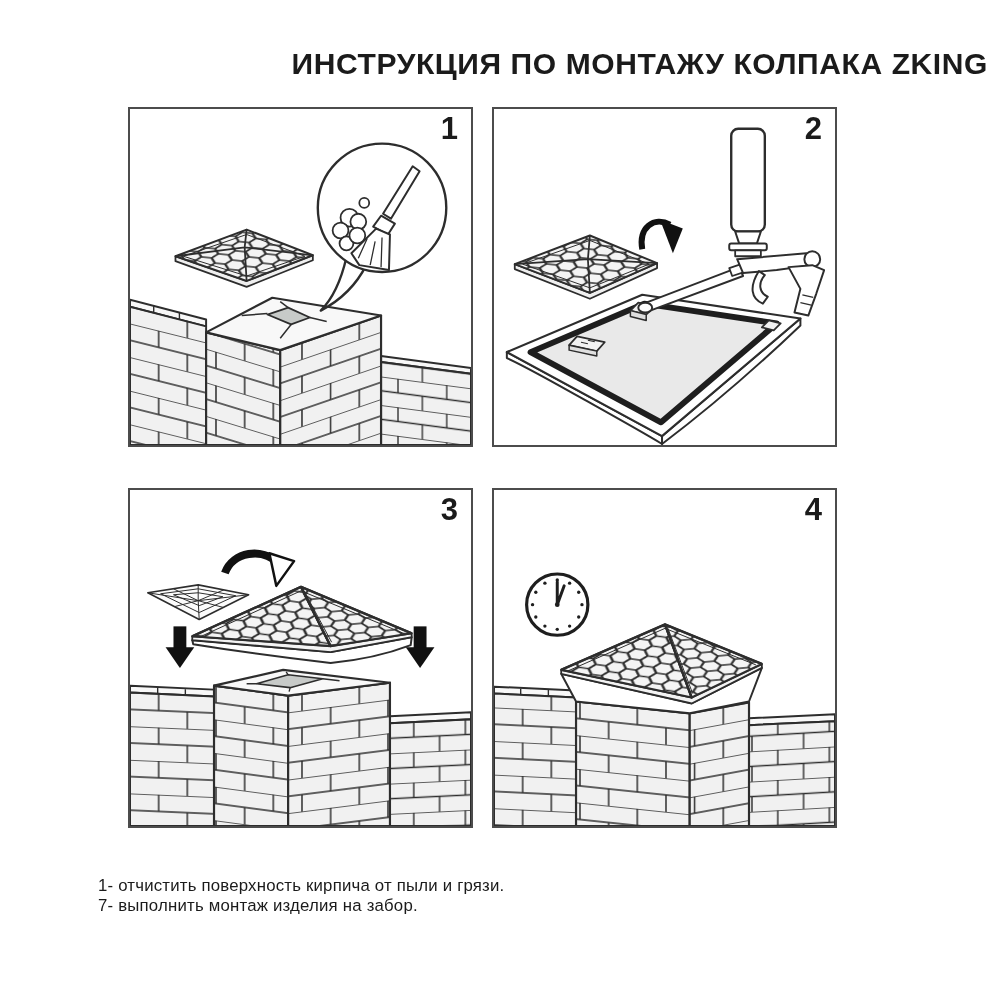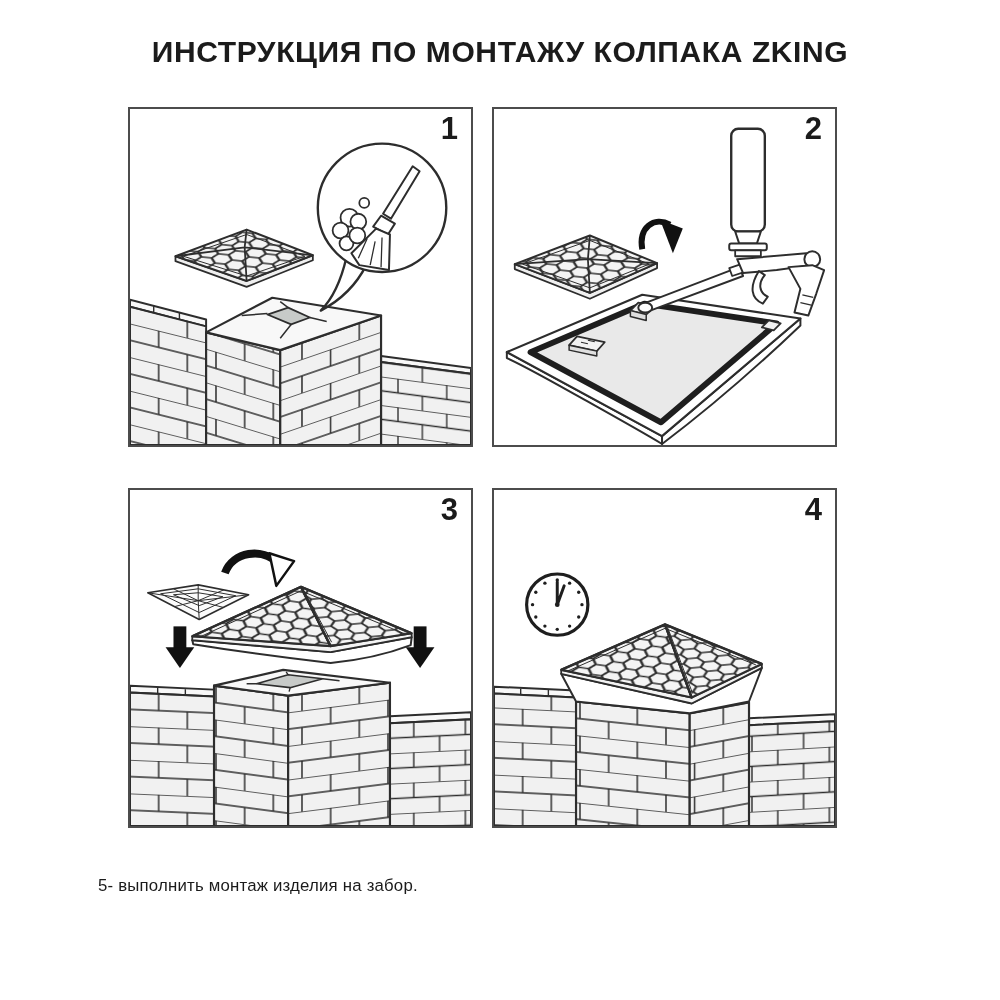--- a/index.html
+++ b/index.html
@@ -5,7 +5,7 @@
   html,body{margin:0;padding:0;background:#fff;}
   .page{position:relative;width:1000px;height:1000px;background:var(--background,#fff);overflow:hidden;
         font-family:"Liberation Sans", sans-serif;}
-  h1.title{position:absolute;top:37px;left:0;right:0;margin:0;text-align:center;
+  h1.title{position:absolute;top:37px;left:0;right:0;margin:12px;text-align:right;
            font-size:30px;font-weight:800;letter-spacing:.6px;color:var(--text,#1b1b1b);line-height:1;}
   .panel{position:absolute;width:345px;height:340px;border:2px solid var(--panel-border,#4c4c4c);
          box-sizing:border-box;background:#fff;}

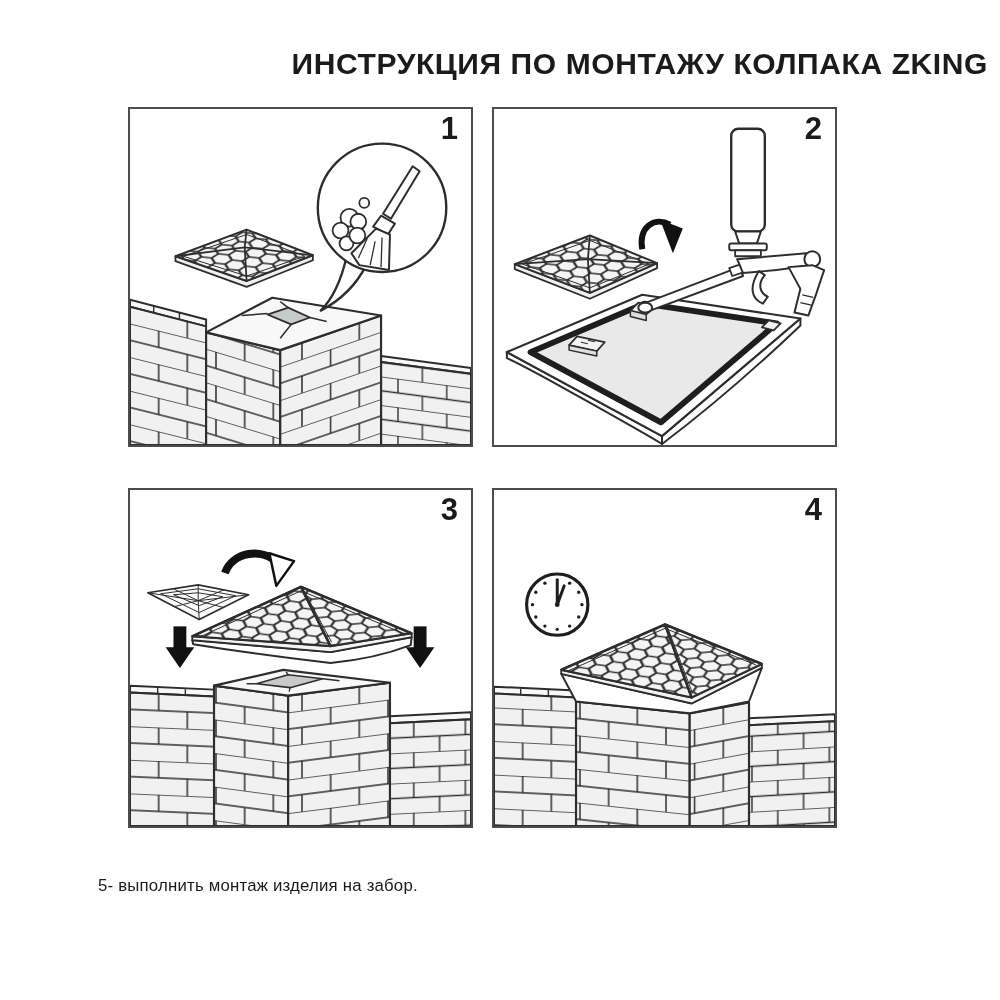--- a/index.html
+++ b/index.html
@@ -303,6 +303,7 @@
   </figure>
 
   <div class="instructions">
+    <div>1- отчистить поверхность кирпича от пыли и грязи.</div>
     <div>5- выполнить монтаж изделия на забор.</div>
   </div>
 

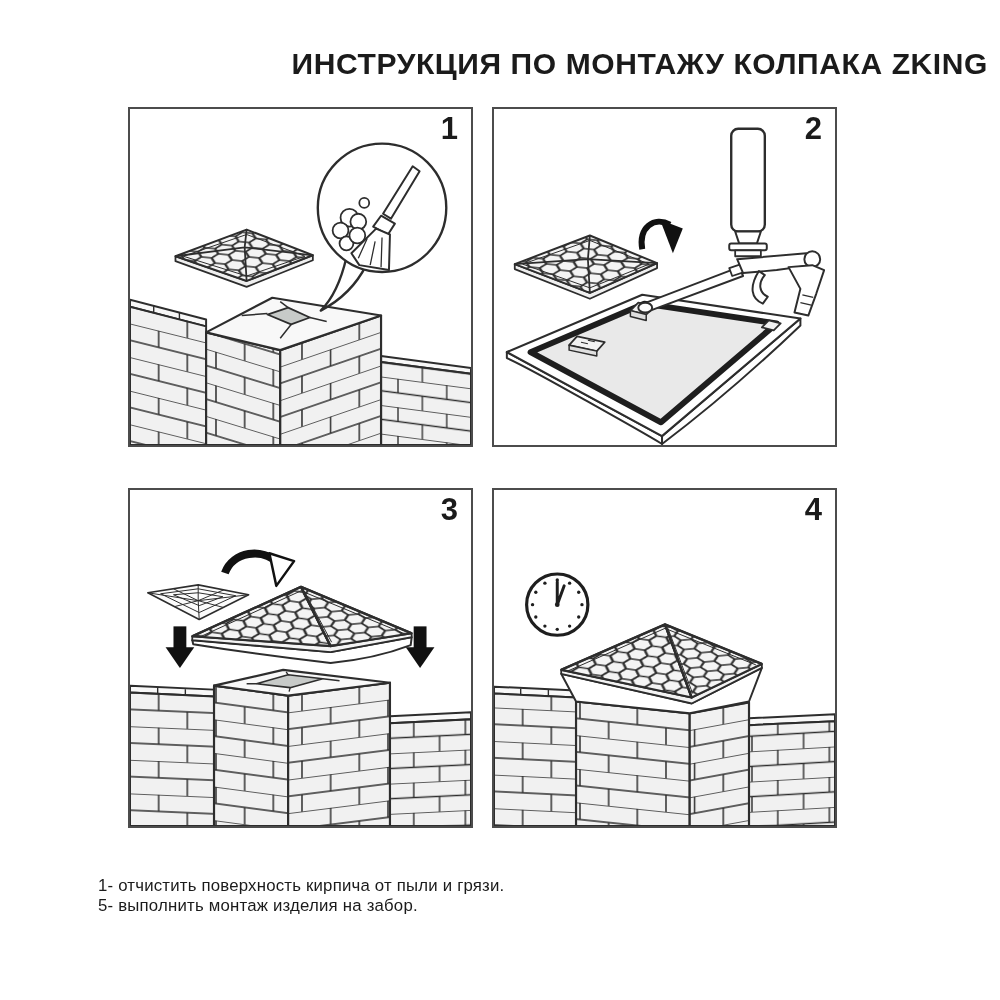--- a/index.html
+++ b/index.html
@@ -304,7 +304,7 @@
 
   <div class="instructions">
     <div>1- отчистить поверхность кирпича от пыли и грязи.</div>
-    <div>5- выполнить монтаж изделия на забор.</div>
+    <div>7- выполнить монтаж изделия на забор.</div>
   </div>
 
 </div>

